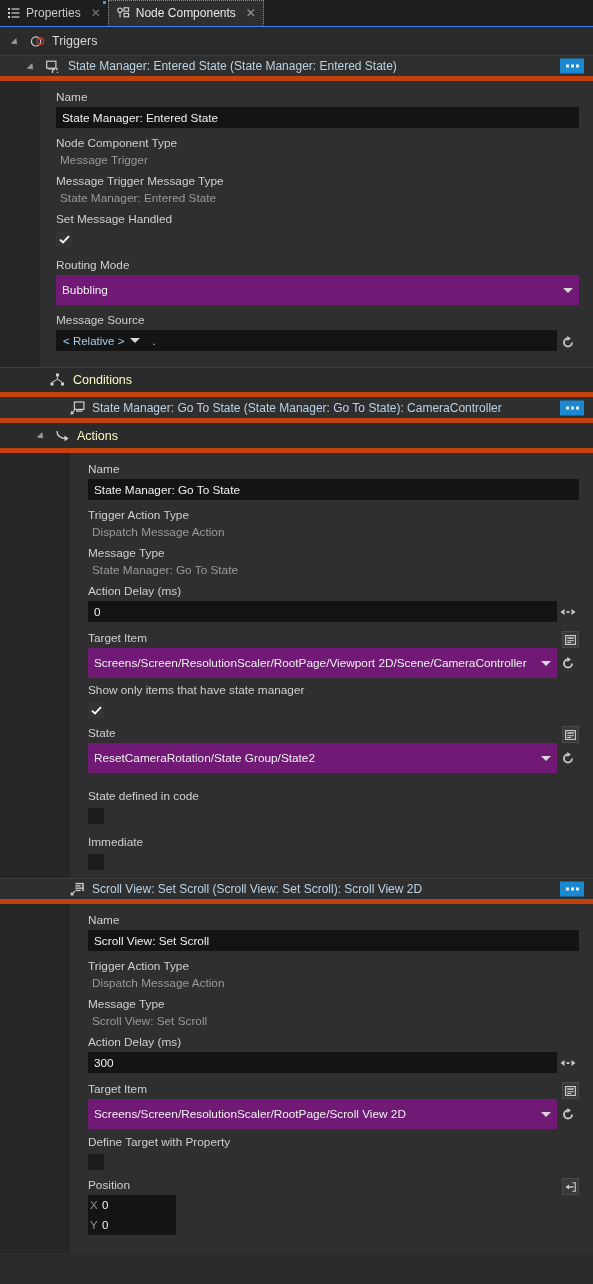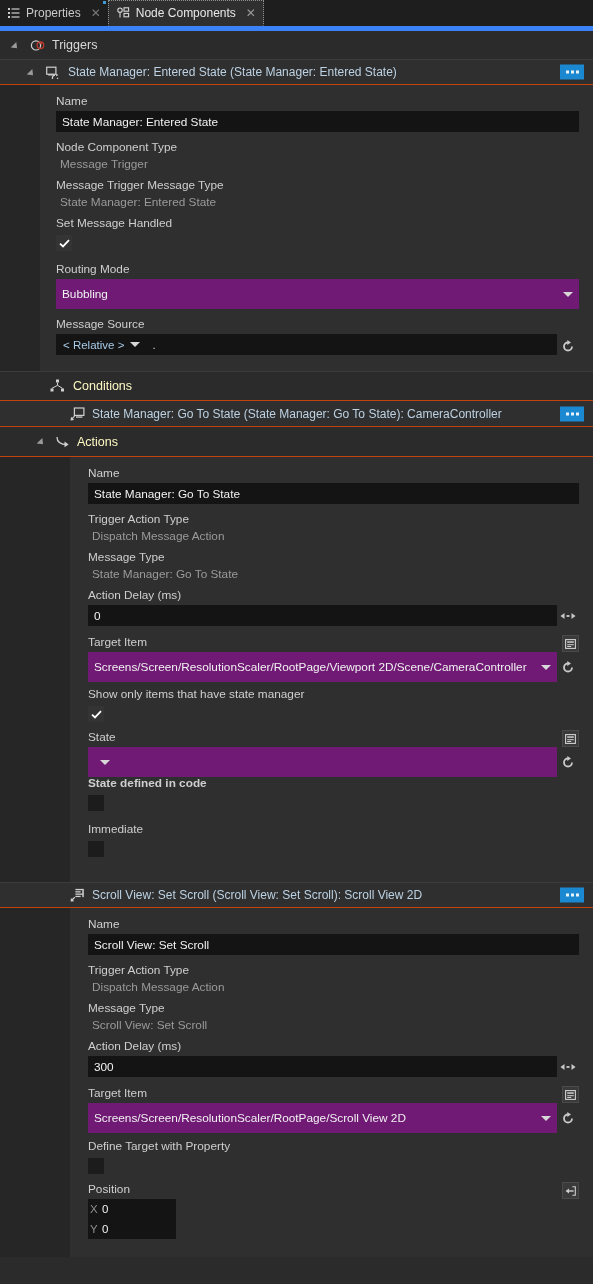--- a/index.html
+++ b/index.html
@@ -21,7 +21,7 @@
     display: flex; align-items: stretch;
     height: 26px;
     background: #1e1e1e;
-    border-bottom: 5px solid #3b82f6;
+    border-bottom: 1px solid #3b82f6;
   }
   .tab {
     display: flex; align-items: center; gap: 6px;

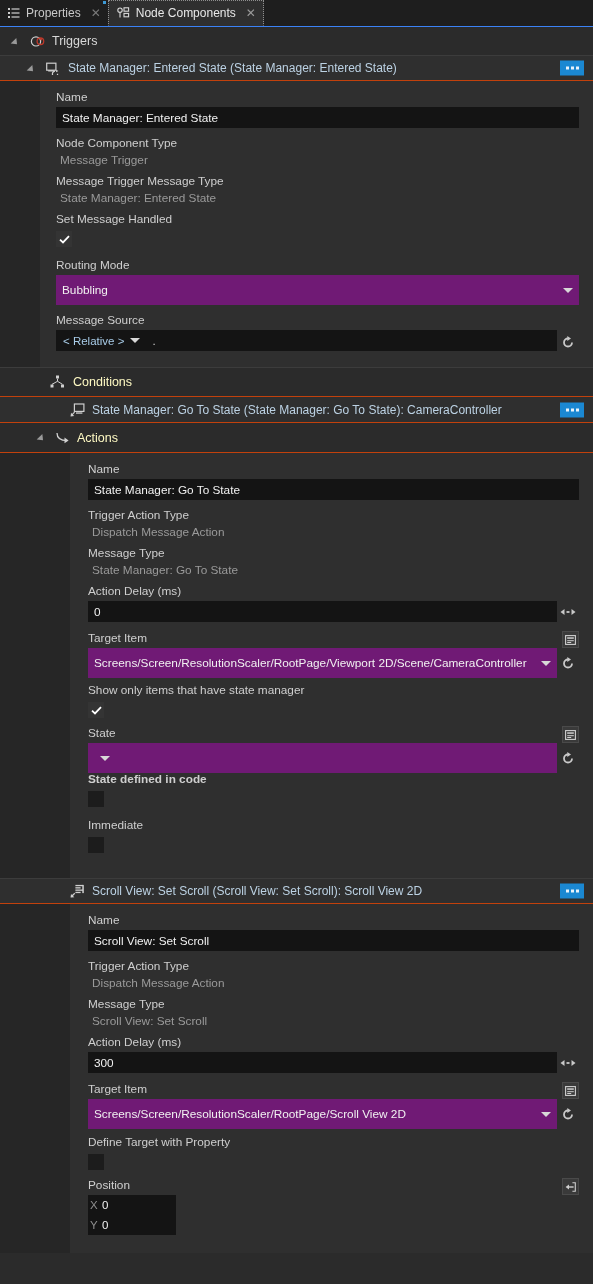--- a/index.html
+++ b/index.html
@@ -58,7 +58,7 @@
     position: relative;
   }
   .sep-top { border-top: 1px solid #3c3c3c; }
-  .sep-bot { border-bottom: 1px solid #c2410c; }
+  .sep-bot { border-bottom: 5px solid #c2410c; }
 
   .tw {           
     width: 11px; height: 11px; flex: 0 0 11px;

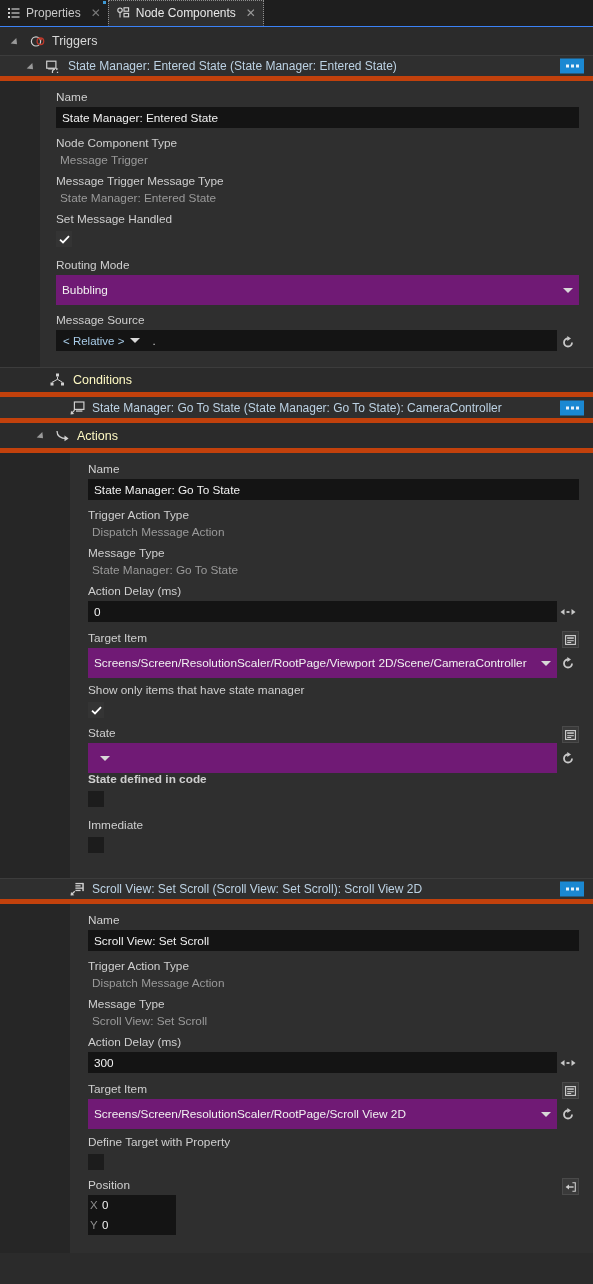--- a/index.html
+++ b/index.html
@@ -458,6 +458,7 @@
       </div>
       <div class="with-side">
         <div class="combo grow" style="margin-bottom:0;">
+          <span class="val">ResetCameraRotation/State Group/State2</span>
           <span class="caret"></span>
         </div>
         <div class="sideicon">

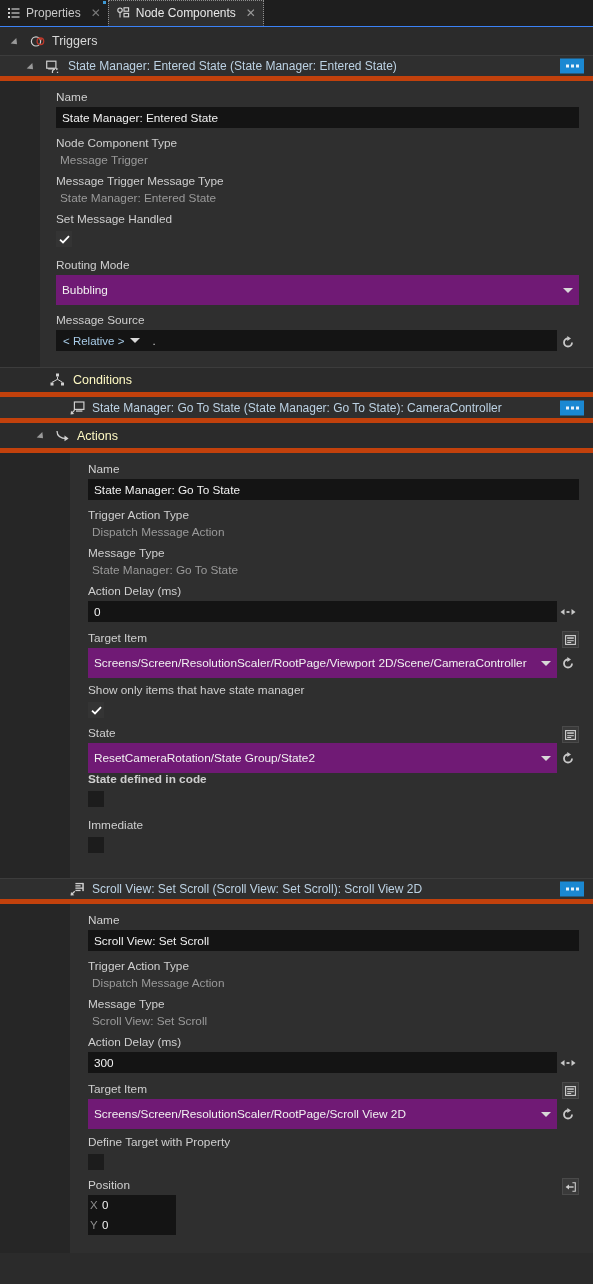--- a/index.html
+++ b/index.html
@@ -471,7 +471,7 @@
         </div>
       </div>
 
-      <div class="lbl" style="padding-top:0;font-weight:bold;">State defined in code</div>
+      <div class="lbl" style="padding-top:17px;">State defined in code</div>
       <div class="chk unchecked"></div>
 
       <div class="lbl" style="padding-top:4px;">Immediate</div>

